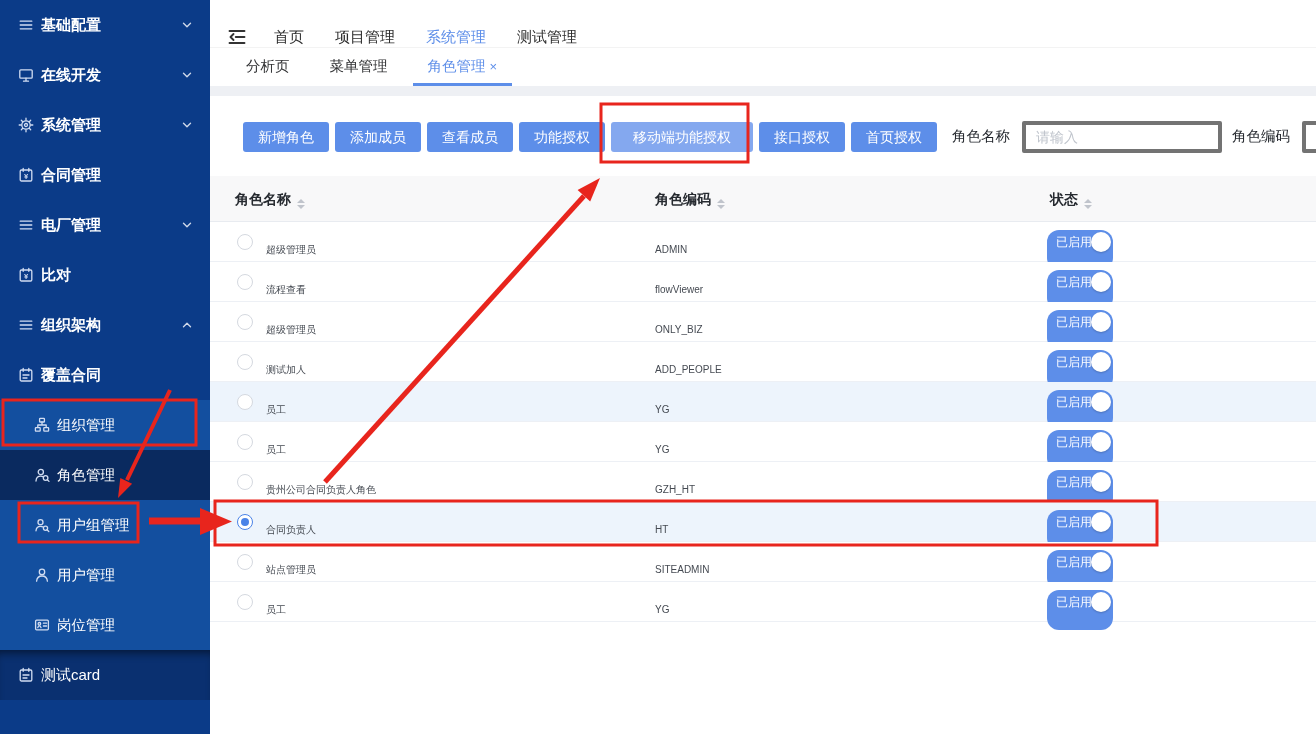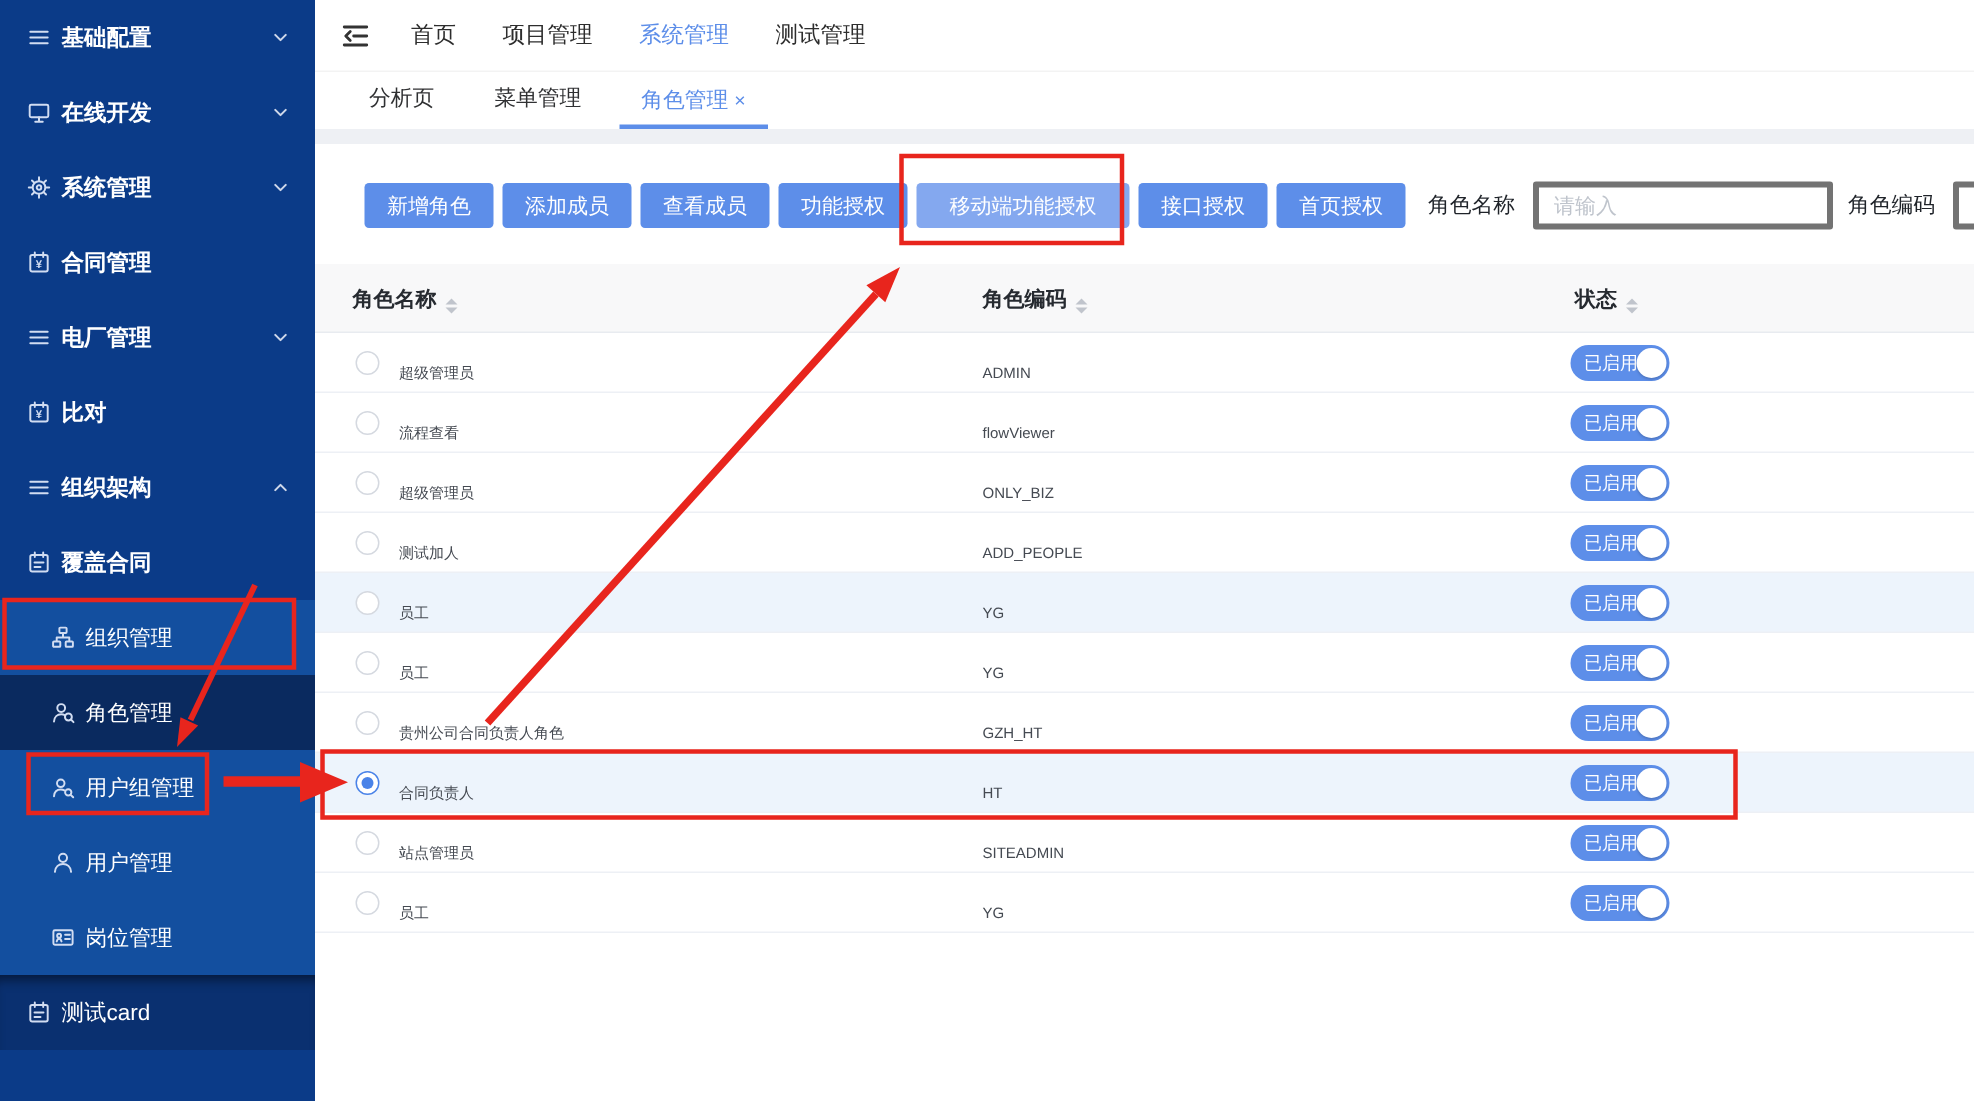--- a/index.html
+++ b/index.html
@@ -31,7 +31,7 @@
 
   
   .main{position:absolute;left:210px;top:0;right:0;bottom:0;background:#fff;overflow:hidden}
-  .topbar{height:48px;background:#fff;display:flex;align-items:center;padding-left:17px;border-bottom:1px solid #f3f3f3}
+  .topbar{height:48px;background:#fff;display:flex;align-items:flex-end;padding-left:17px;border-bottom:1px solid #f3f3f3}
   .collapse-btn{display:inline-flex;width:20px;height:20px;color:#333;cursor:pointer}
   .topnav{display:flex;gap:31px;margin-left:27px}
   .nav-item{font-size:15px;color:#2d2d2d;cursor:pointer;white-space:nowrap}

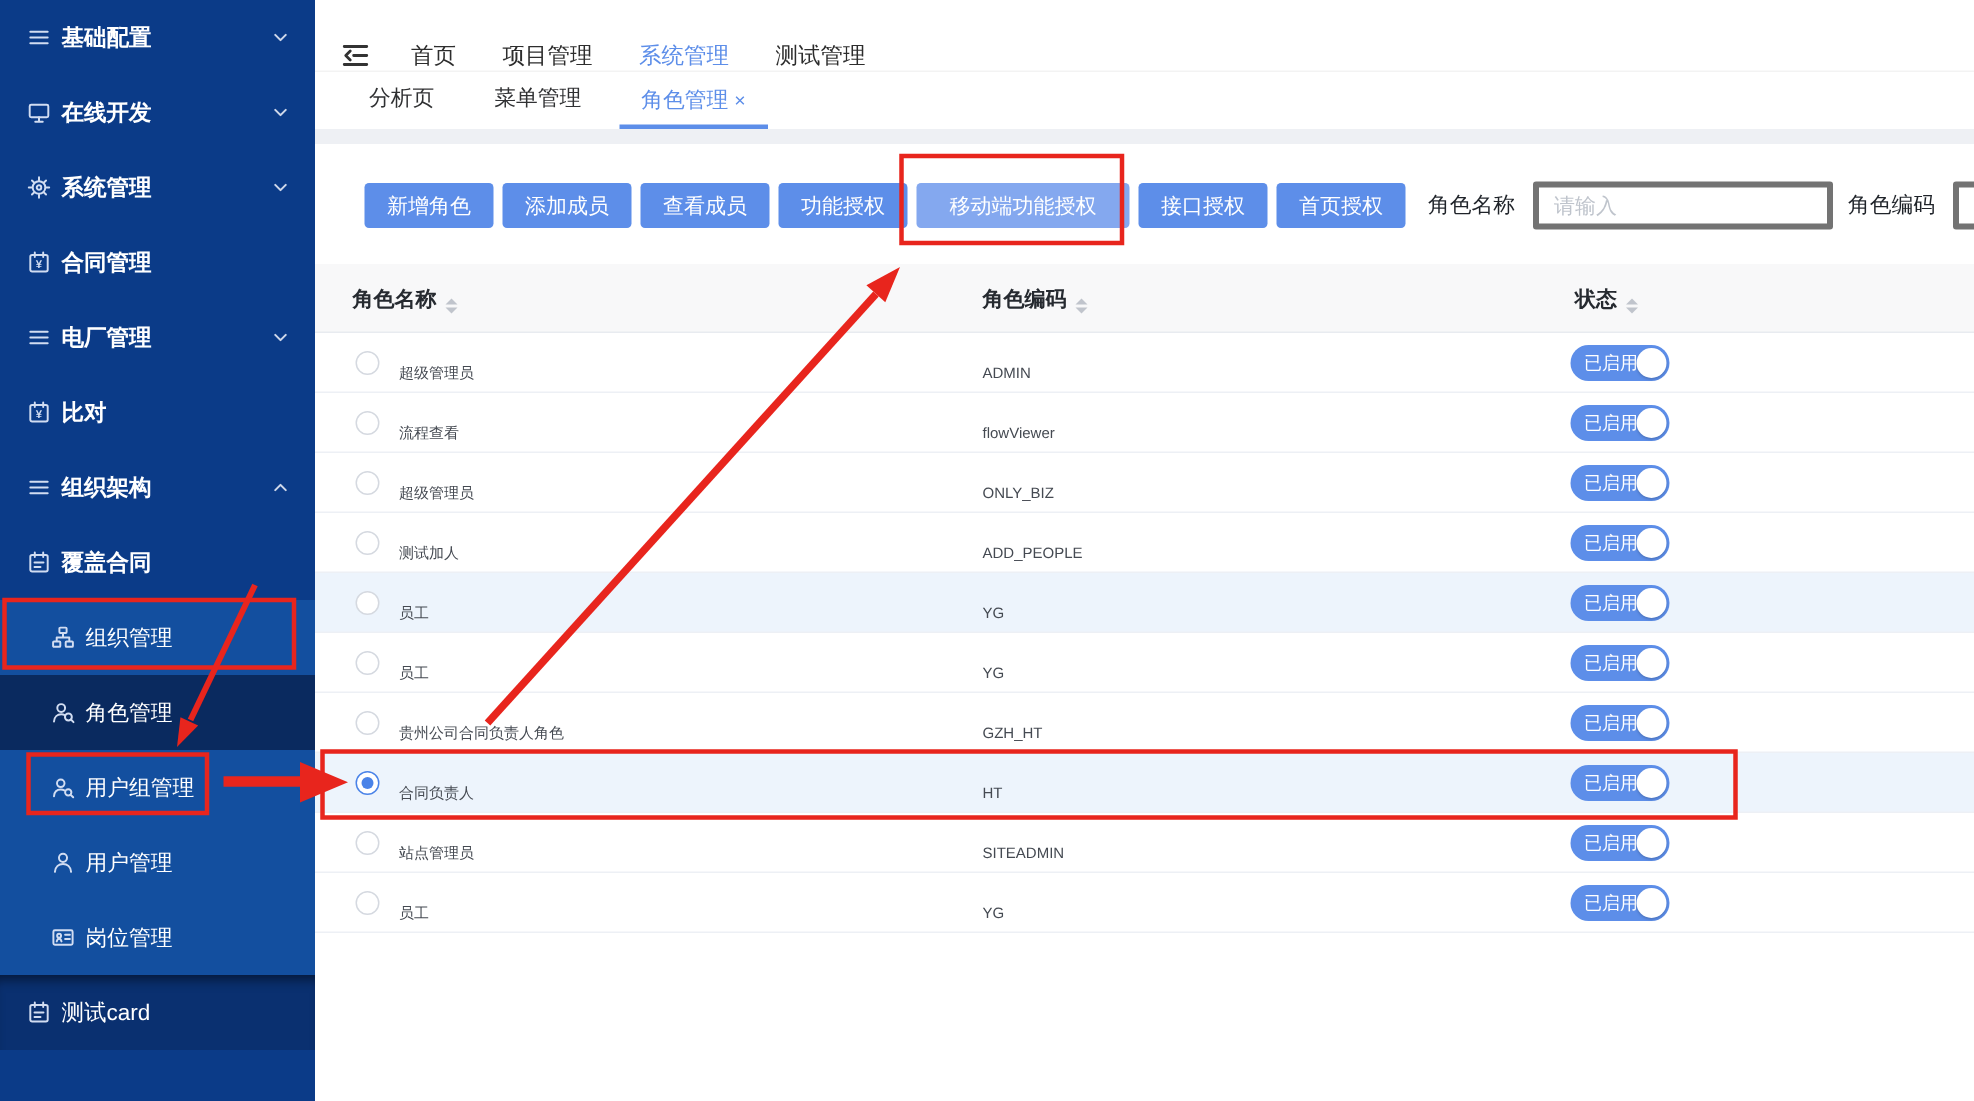--- a/index.html
+++ b/index.html
@@ -72,7 +72,7 @@
     border-radius:50%;background:#fff;cursor:pointer}
   .radio.checked{border-color:#4a83e8}
   .radio.checked::after{content:"";position:absolute;inset:3px;border-radius:50%;background:#4a83e8}
-  .toggle{position:absolute;left:837px;top:8px;width:66px;height:24px;border-radius:12px;
+  .toggle{position:absolute;left:837px;top:8px;width:66px;height:40px;border-radius:12px;
     background:var(--accent);cursor:pointer}
   .toggle-label{position:absolute;left:9px;top:0;line-height:24px;font-size:12px;color:#fff;white-space:nowrap}
   .knob{position:absolute;right:2px;top:2px;width:20px;height:20px;border-radius:50%;background:#fff;

